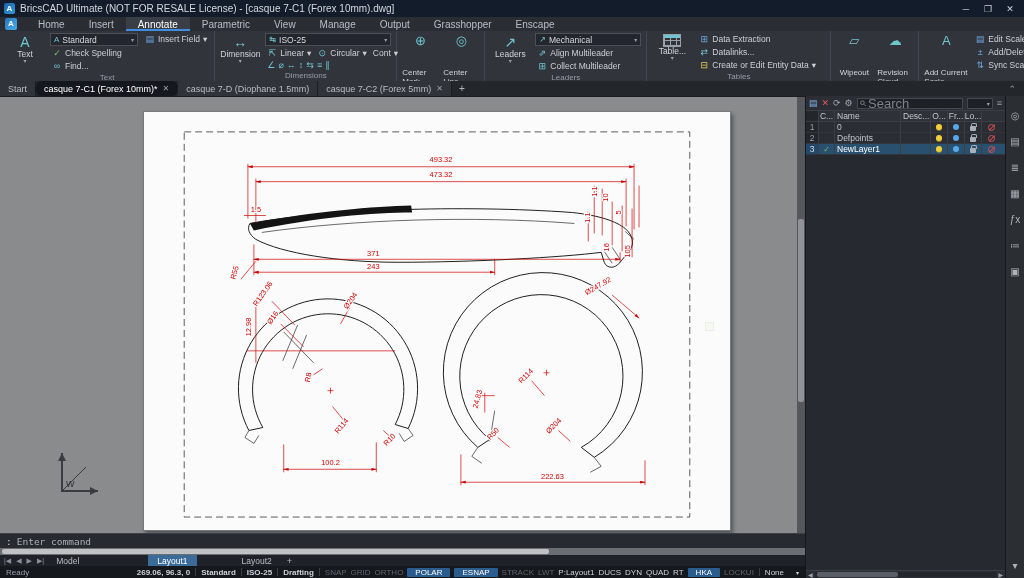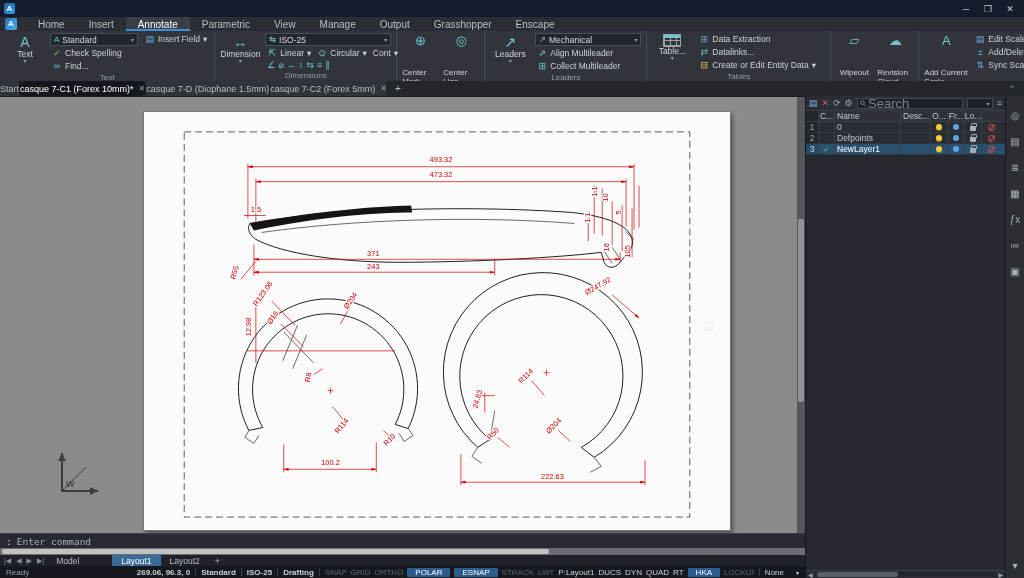--- a/index.html
+++ b/index.html
@@ -146,6 +146,7 @@
 
   <div class="titlebar">
     <div class="logo">A</div>
+    <div class="title-text">BricsCAD Ultimate (NOT FOR RESALE License) - [casque 7-C1 (Forex 10mm).dwg]</div>
     <div class="winbtns">
       <div class="winbtn">─</div>
       <div class="winbtn">❐</div>

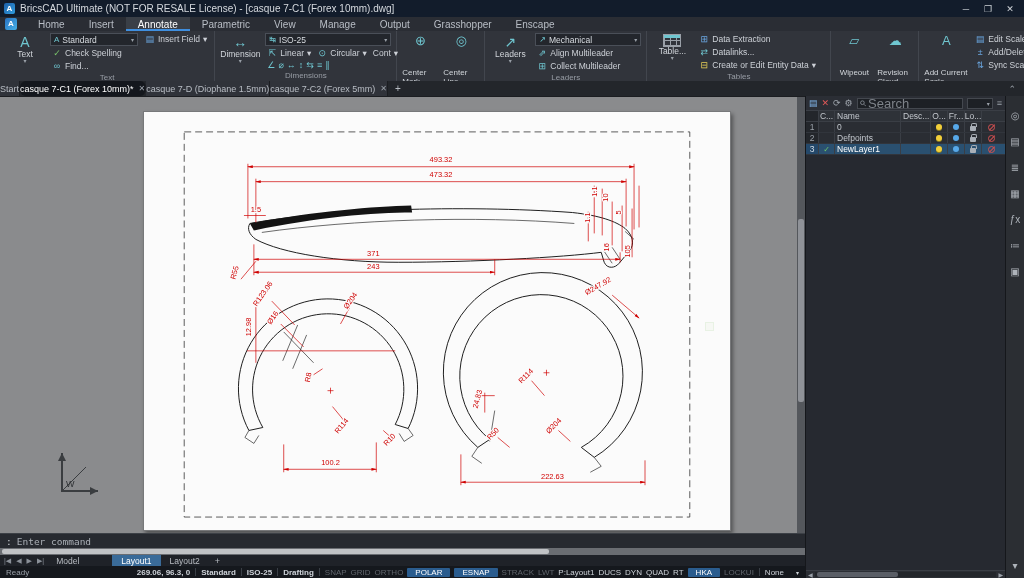--- a/index.html
+++ b/index.html
@@ -50,7 +50,7 @@
 
   
   .doctabs { height:15px; background:#23262b; display:flex; align-items:stretch; flex:0 0 15px; }
-  .dtab { display:flex; align-items:center; gap:5px; padding:0 0; font-size:9px; background:#30333a; color:#b9bec5; border-right:1px solid #1b1d21; white-space:nowrap;}
+  .dtab { display:flex; align-items:center; gap:5px; padding:0 8px; font-size:9px; background:#30333a; color:#b9bec5; border-right:1px solid #1b1d21; white-space:nowrap;}
   .dtab.act { background:#14171d; color:#fff;border-radius:6px; }
   .dtab .x { font-size:8px; color:#9aa0a8; }
   .dtab-add { display:flex; align-items:center; padding:0 7px; color:#b9bec5; font-size:10px; }

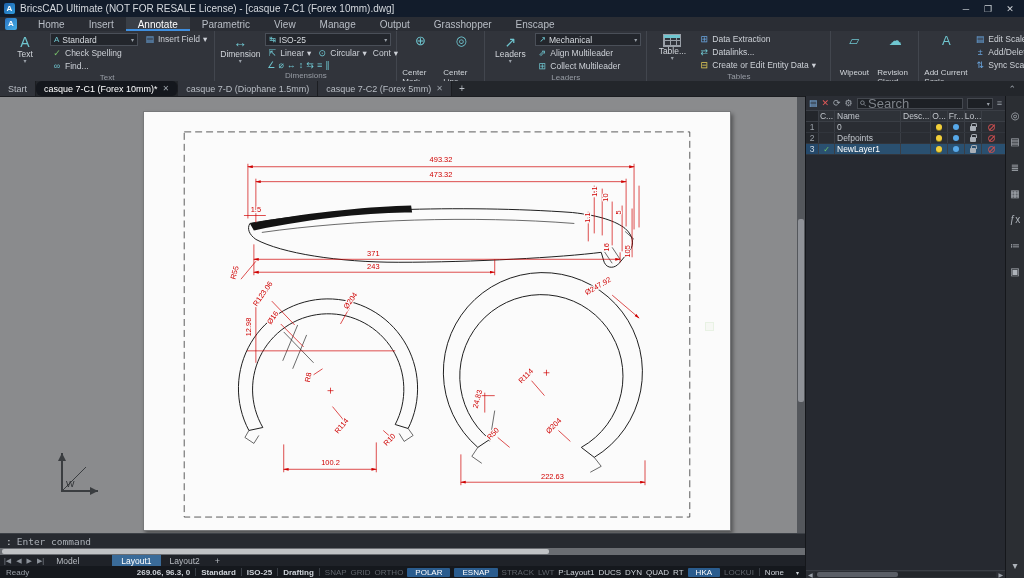--- a/index.html
+++ b/index.html
@@ -483,7 +483,7 @@
         <span class="lnav">◀</span>
         <span class="lnav">▶</span>
         <span class="lnav">▶|</span>
-        <span id="layout-tabs" style="display: inline-flex;">
+        <span id="layout-tabs" style="display: inline-flex; gap: 36px;">
             <span class="ltab">Model</span>
             <span class="ltab act">Layout1</span>
             <span class="ltab">Layout2</span>

